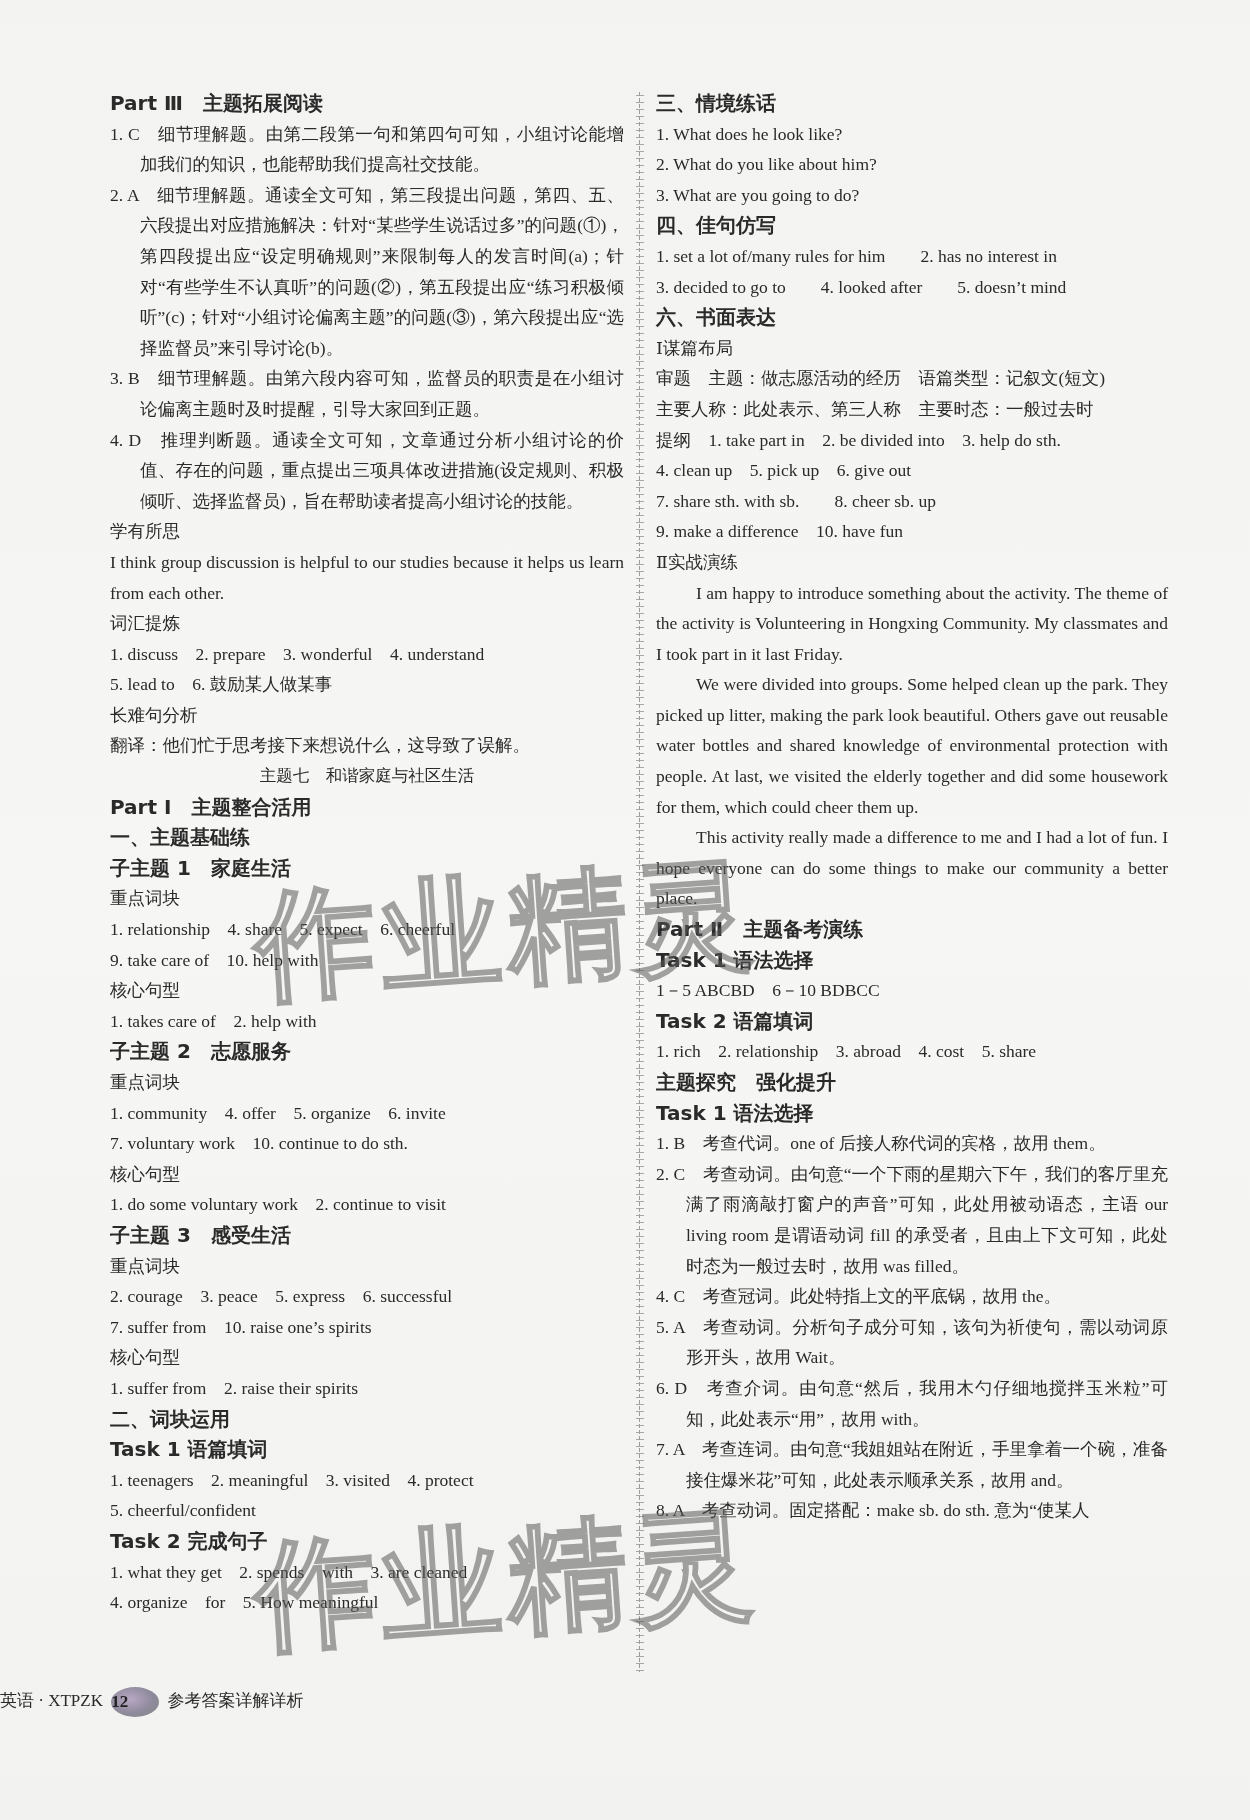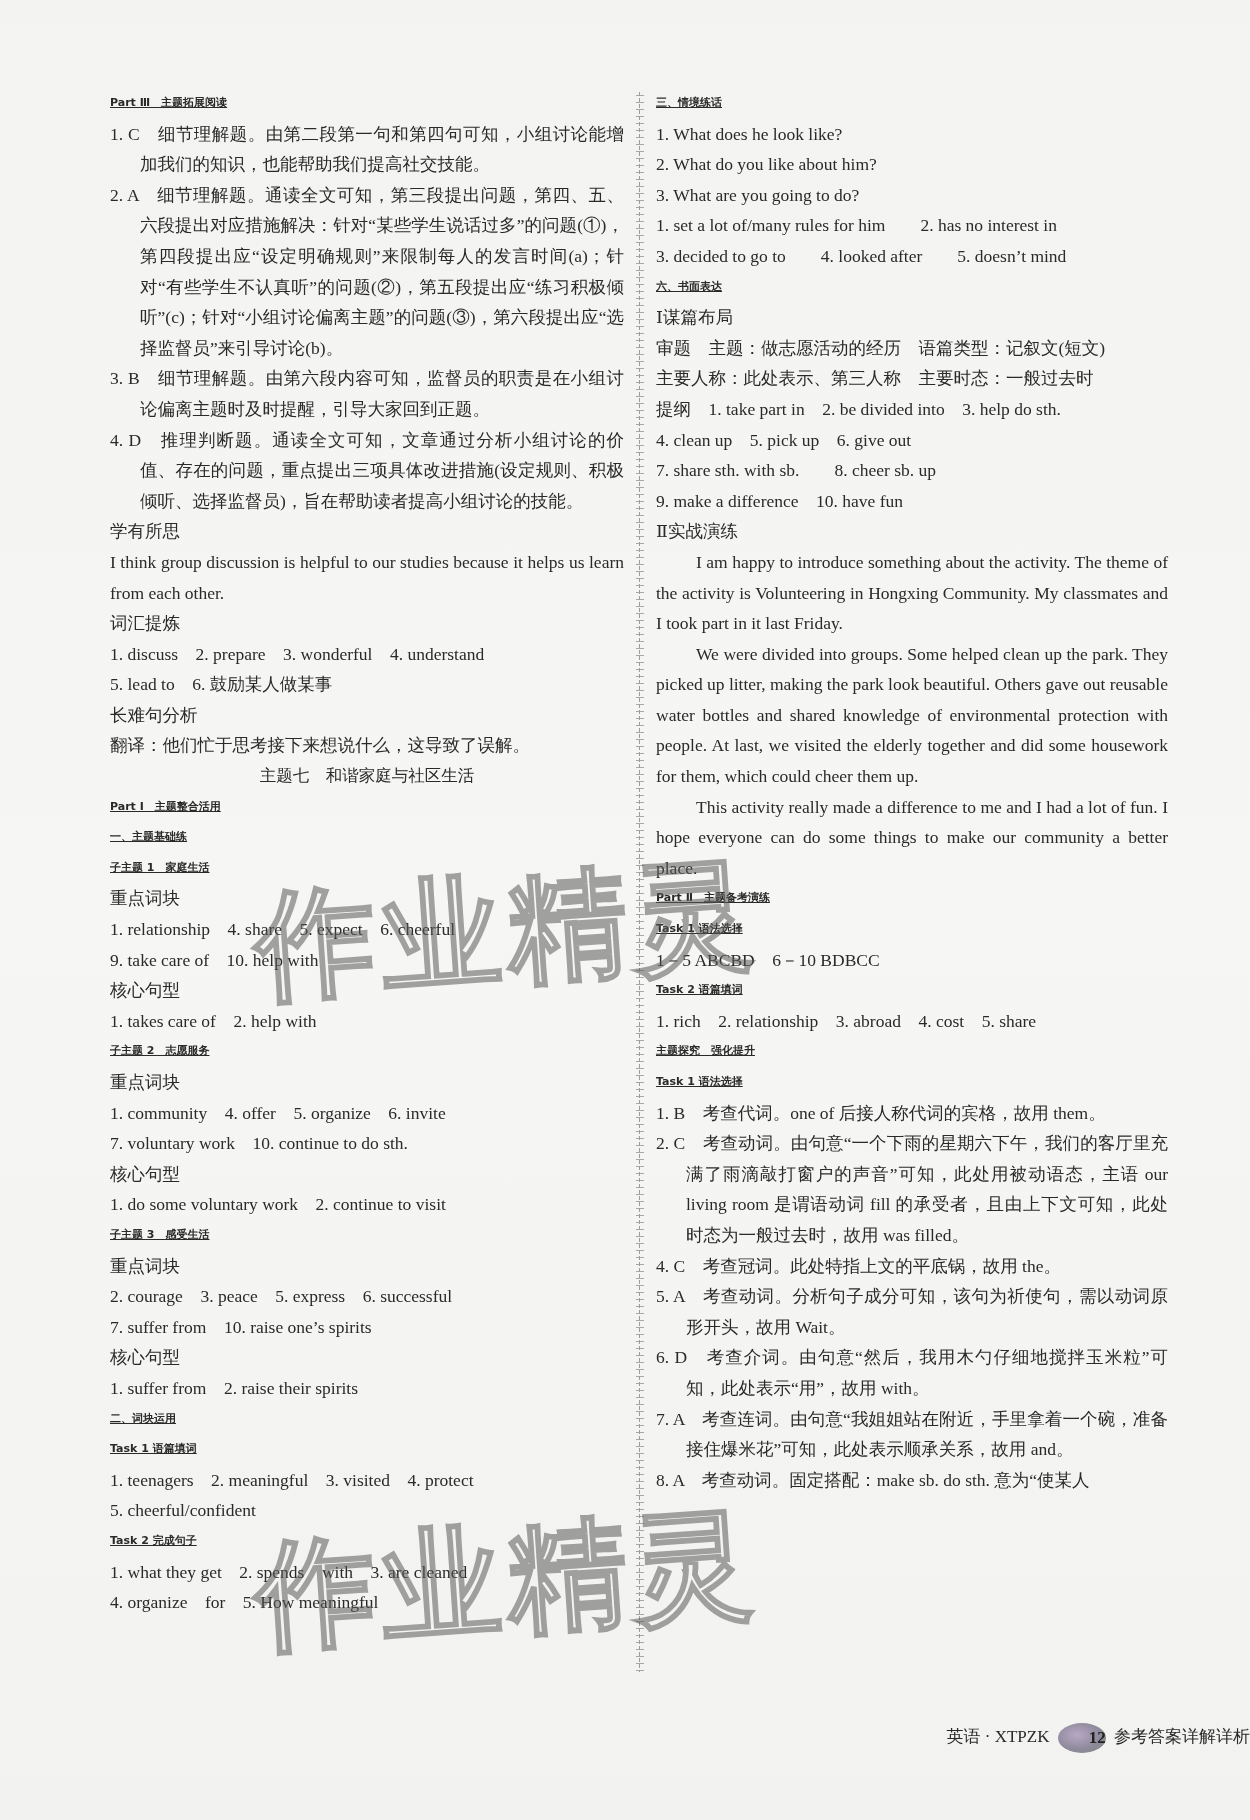--- a/index.html
+++ b/index.html
@@ -32,7 +32,7 @@
       background: repeating-linear-gradient(180deg, #777 0 4px, transparent 4px 6px);
     }
     .line { white-space: nowrap; }
-    .bold { font-weight: bold; font-family: "DejaVu Sans", "Liberation Sans", sans-serif; font-size: 11px; text-decoration: underline; }
+    .bold { font-weight: bold; font-family: "DejaVu Sans", "Liberation Sans", sans-serif; font-size: 20px; }
     .heading-center { text-align: center; font-weight: normal; font-family: "DejaVu Sans", sans-serif; font-size: 16.5px; }
     .hang { padding-left: 30px; text-indent: -30px; white-space: normal; text-align: justify; }
     .para { text-indent: 40px; text-align: justify; white-space: normal; }

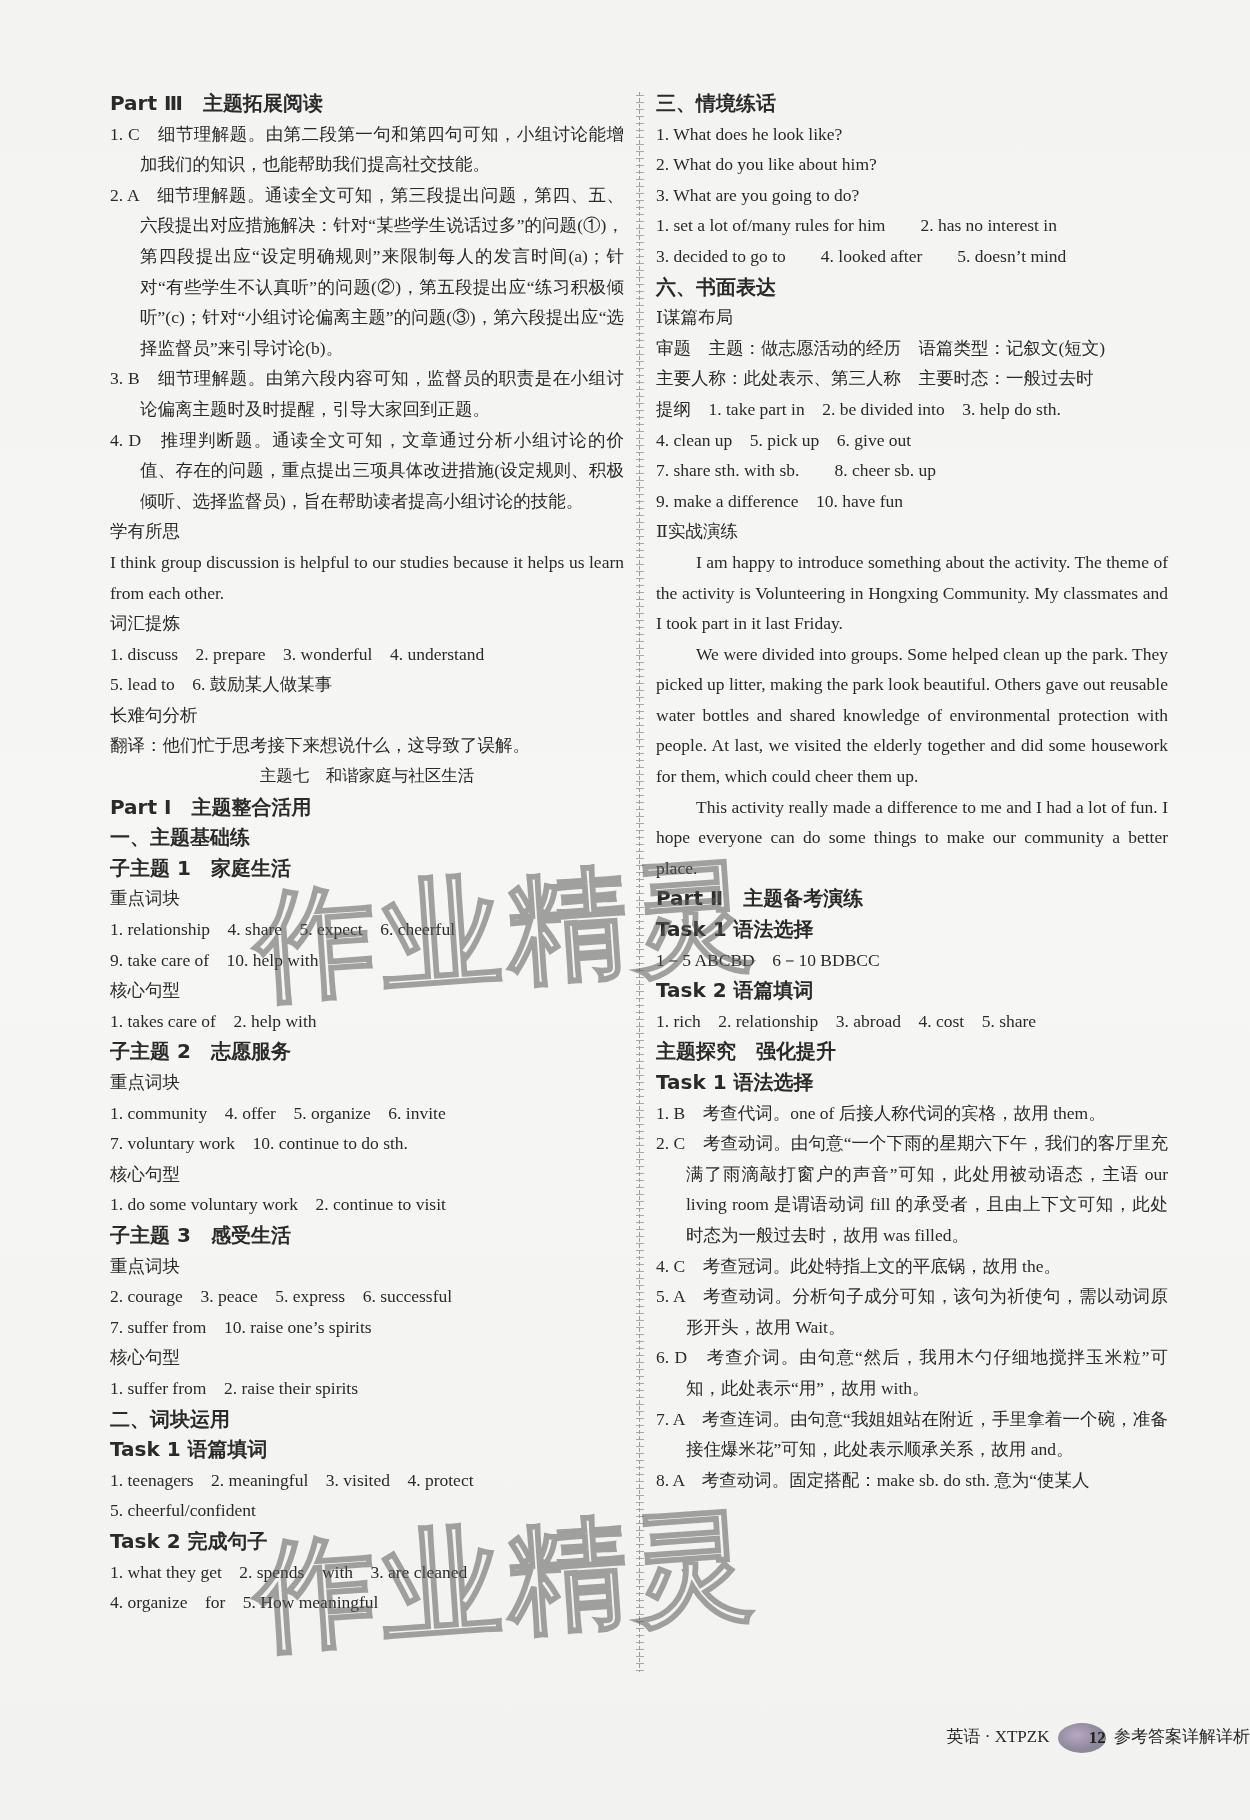--- a/index.html
+++ b/index.html
@@ -110,6 +110,7 @@
     <div class="line">1. What does he look like?</div>
     <div class="line">2. What do you like about him?</div>
     <div class="line">3. What are you going to do?</div>
+    <div class="line bold">四、佳句仿写</div>
     <div class="line">1. set a lot of/many rules for him　　2. has no interest in</div>
     <div class="line">3. decided to go to　　4. looked after　　5. doesn’t mind</div>
     <div class="line bold">六、书面表达</div>

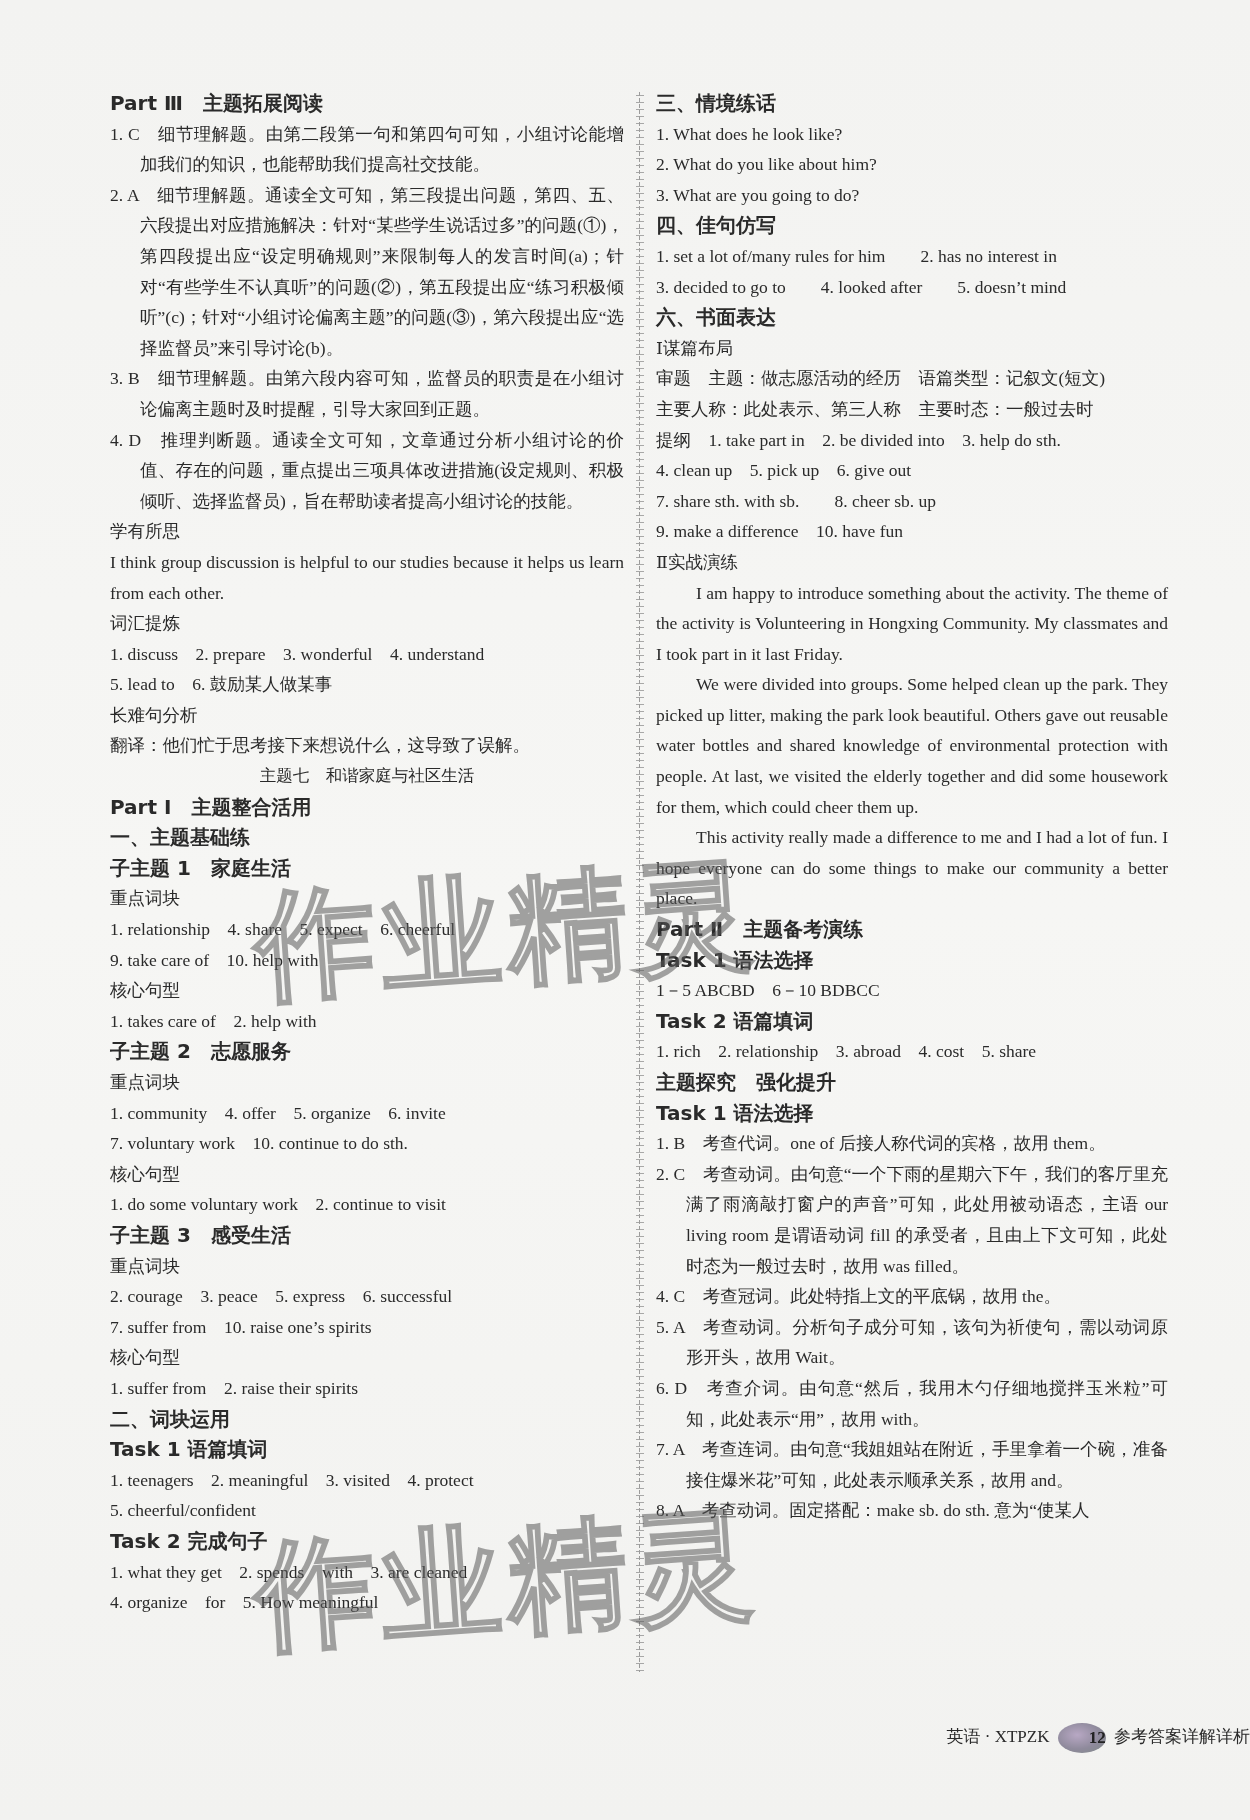--- a/index.html
+++ b/index.html
@@ -39,7 +39,7 @@
     .justify { text-align: justify; white-space: normal; }
     .footer {
       position: absolute; top: 1686px; left: 0; width: 1250px;
-      text-align: right; font-size: 17px; line-height: 30px; margin-top: 36px;
+      text-align: left; font-size: 17px; line-height: 30px;
     }
     .footer .badge {
       display: inline-block; width: 48px; height: 30px; border-radius: 50%;

